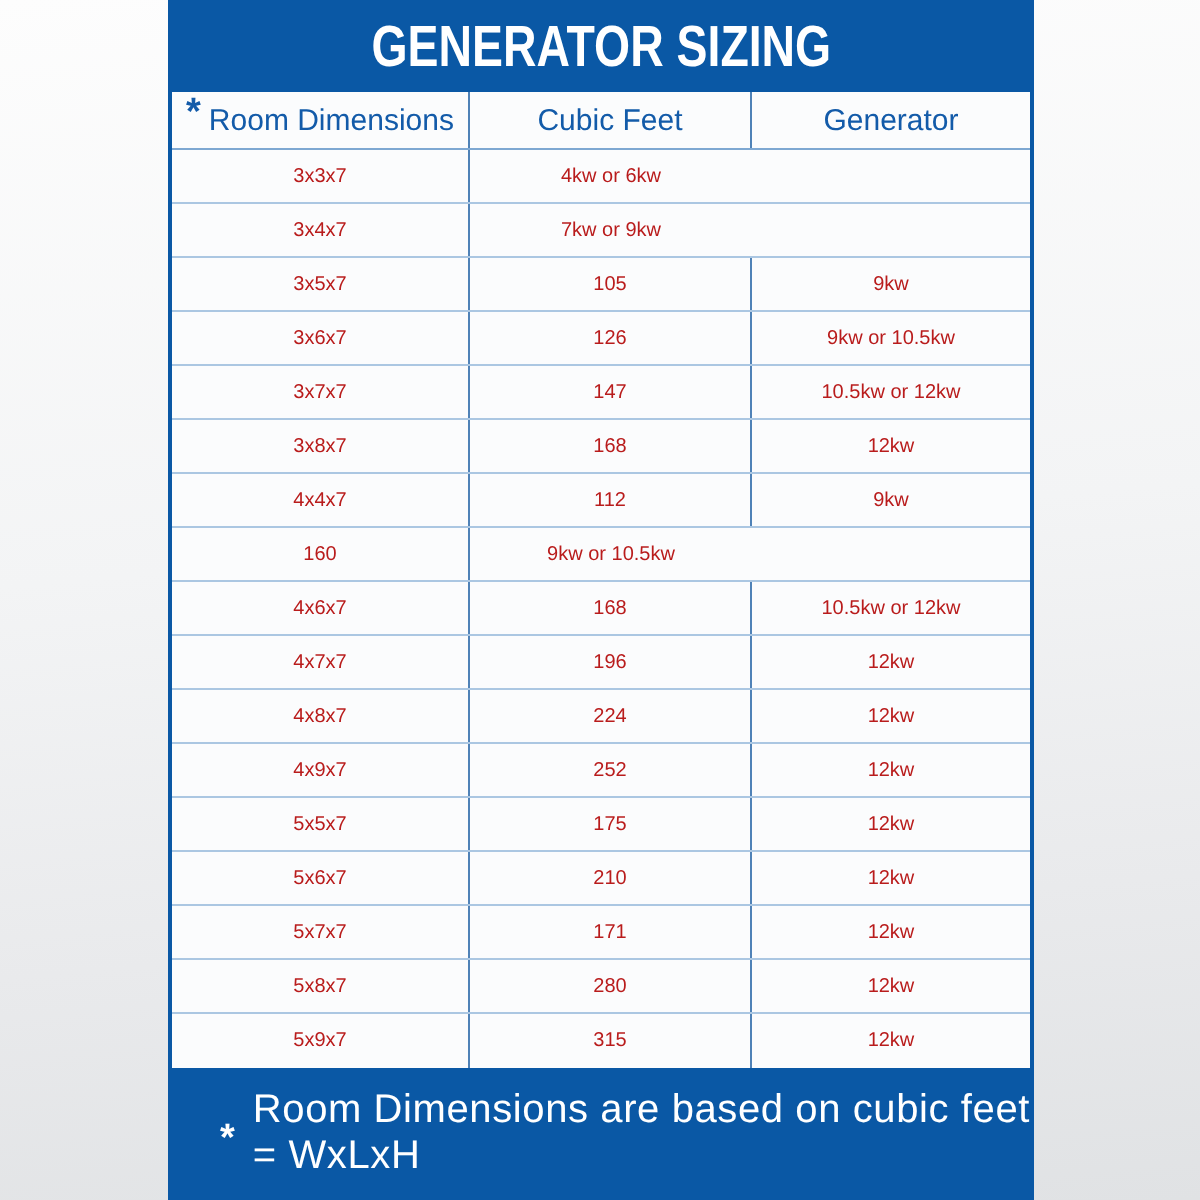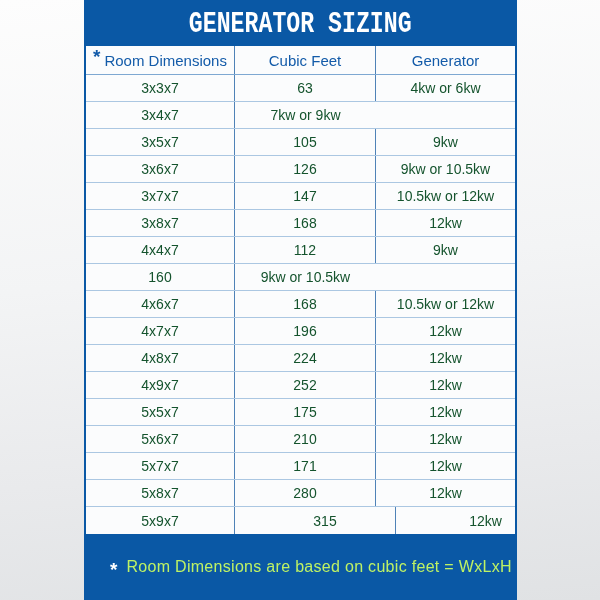--- a/index.html
+++ b/index.html
@@ -30,7 +30,6 @@
     display: flex;
     align-items: center;
     justify-content: center;
-    font-family: Liberation Mono, monospace;
   }
   .title {
     color: #ffffff;

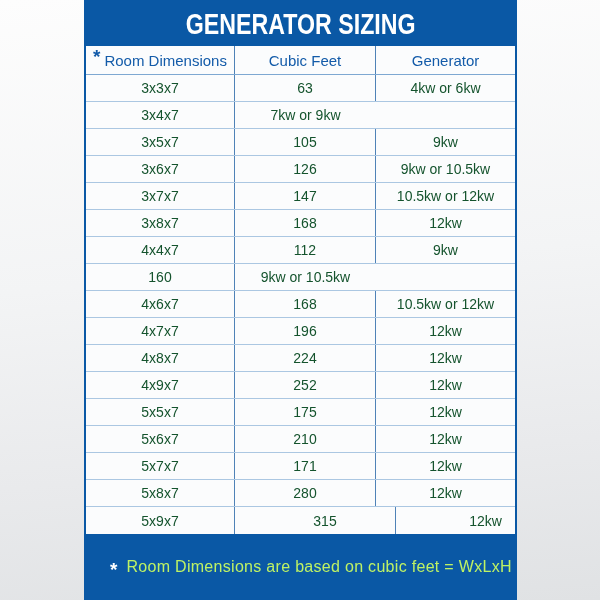--- a/index.html
+++ b/index.html
@@ -84,8 +84,8 @@
     display: flex;
     align-items: center;
     justify-content: center;
-    color: #14532d;
-    font-size: 14px;
+    color: #b91c1c;
+    font-size: 10px;
     box-sizing: border-box;
   }
   .col1, .col2 { border-right: 1px solid #4f82b7; }

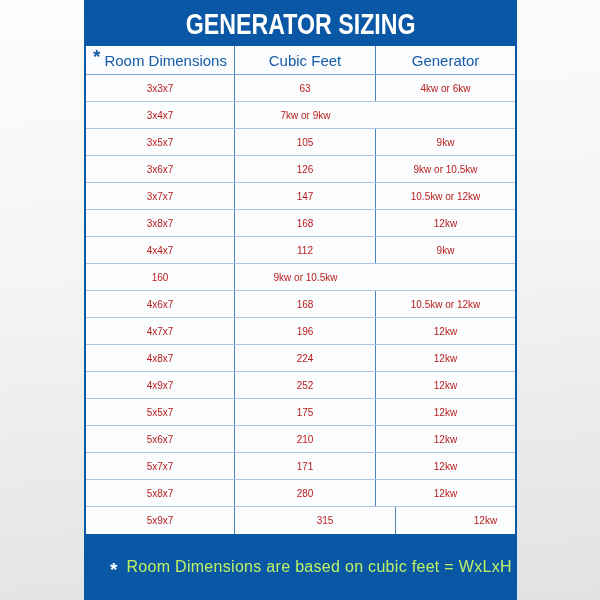--- a/index.html
+++ b/index.html
@@ -134,7 +134,6 @@
       <div class="tbody">
           <div class="tr">
           <div class="td col1">3x3x7</div>
-          <div class="td col2">63</div>
           <div class="td col3">4kw or 6kw</div>
         </div>
           <div class="tr">

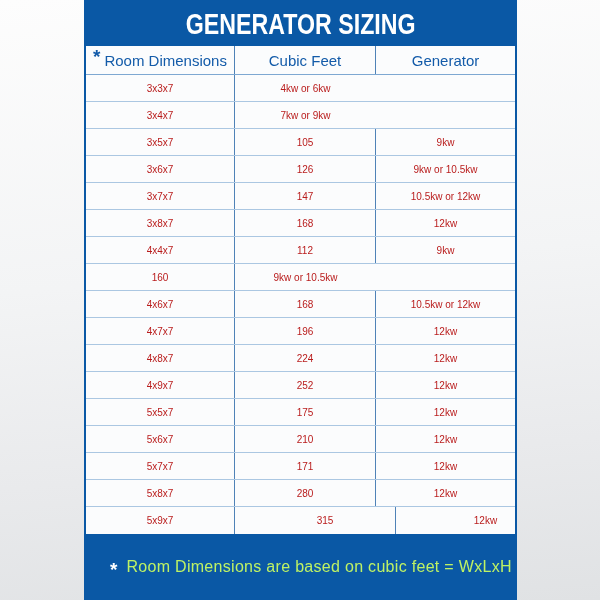--- a/index.html
+++ b/index.html
@@ -79,7 +79,7 @@
     border-bottom: 1px solid #abc7e2;
     box-sizing: border-box;
   }
-  .tbody .tr:last-child { border-bottom: none; gap: 20px; }
+  .tbody .tr:last-child { border-bottom: none; }
   .td {
     display: flex;
     align-items: center;

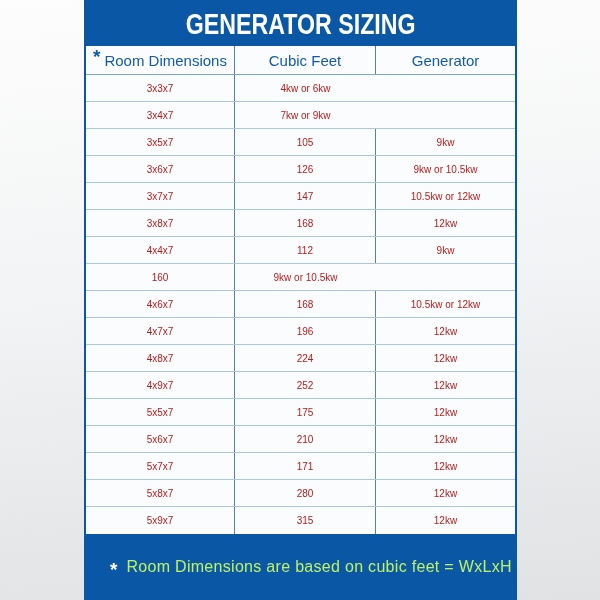--- a/index.html
+++ b/index.html
@@ -106,8 +106,8 @@
     margin-right: 9px;
   }
   .ftext {
-    color: #bef264;
-    font-size: 16px;
+    color: #ffffff;
+    font-size: 20px;
     letter-spacing: 0.3px;
   }
 </style>

